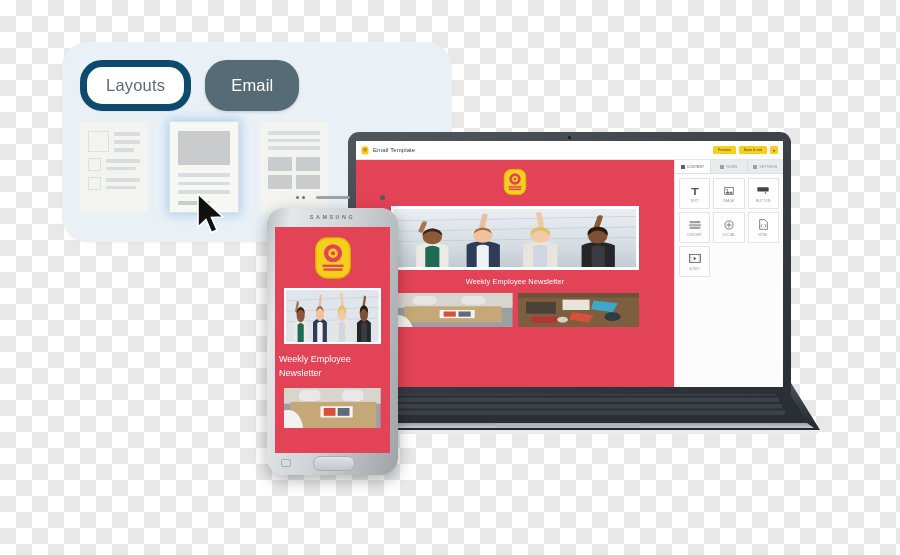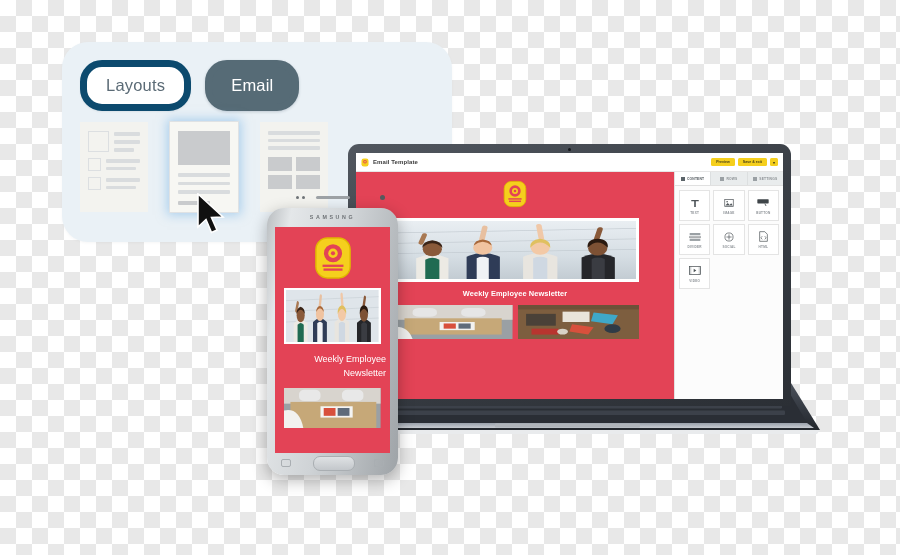--- a/index.html
+++ b/index.html
@@ -71,10 +71,10 @@
   
   #laptop{position:absolute;left:348px;top:128px;width:500px;height:325px;z-index:2;}
   #lid{
-    position:absolute;left:0;top:16px;width:443px;height:262px;
+    position:absolute;left:0;top:4px;width:443px;height:262px;
     background:linear-gradient(160deg,#51575f 0%,#3a3f46 45%,#2b2f35 100%);
     border-radius:11px 11px 3px 3px;
-    box-sizing:border-box;padding:9px 8px 7px 8px;font-weight:bold;
+    box-sizing:border-box;padding:9px 8px 7px 8px;
   }
   #camera{position:absolute;left:50%;top:4px;margin-left:-1.6px;width:3.2px;height:3.2px;border-radius:50%;background:#15181c;}
   #screen{width:100%;height:100%;background:#ffffff;overflow:hidden;position:relative;}

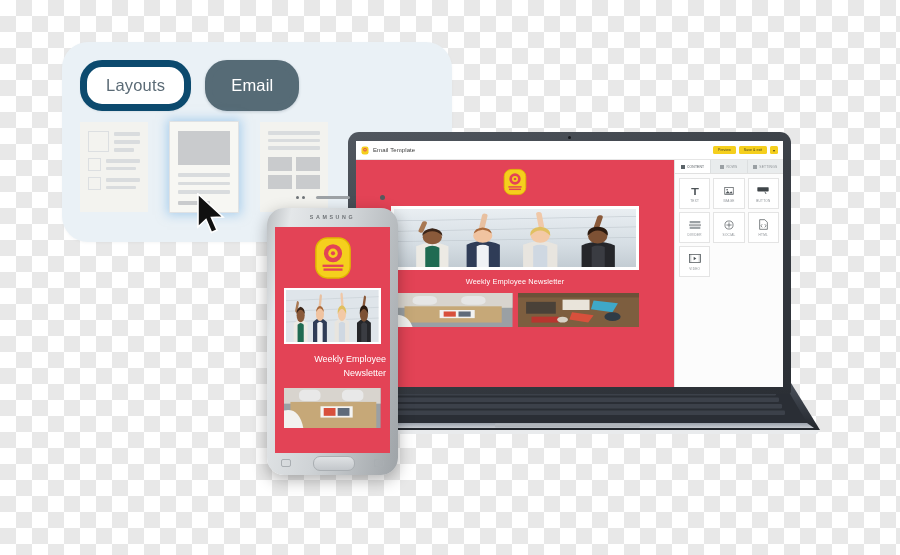--- a/index.html
+++ b/index.html
@@ -134,7 +134,7 @@
   #ph-logo{margin:9px auto 8px auto;}
   #ph-hero-wrap{width:84%;margin:0 auto;background:#fff;padding:2px;box-sizing:border-box;}
   #ph-hero{width:100%;height:52px;display:block;}
-  #ph-head{text-align:right;color:#fff;font-size:9px;line-height:14px;margin:8px 4px 8px 4px;}
+  #ph-head{text-align:left;color:#fff;font-size:9px;line-height:14px;margin:8px 4px 8px 4px;}
   #ph-bottom{width:84%;margin:0 auto;height:40px;overflow:hidden;}
   #ph-bottom svg{width:100%;height:100%;display:block;}
 

